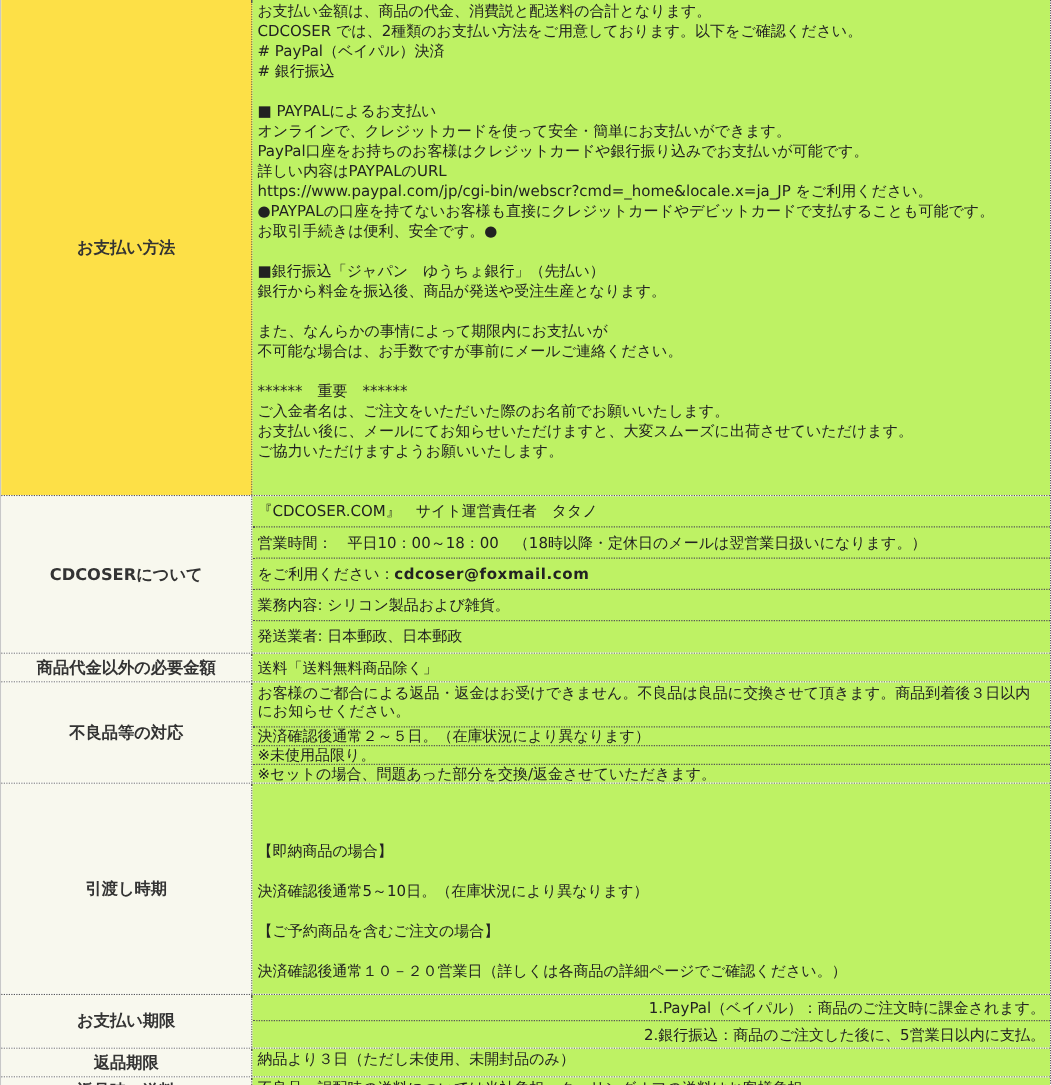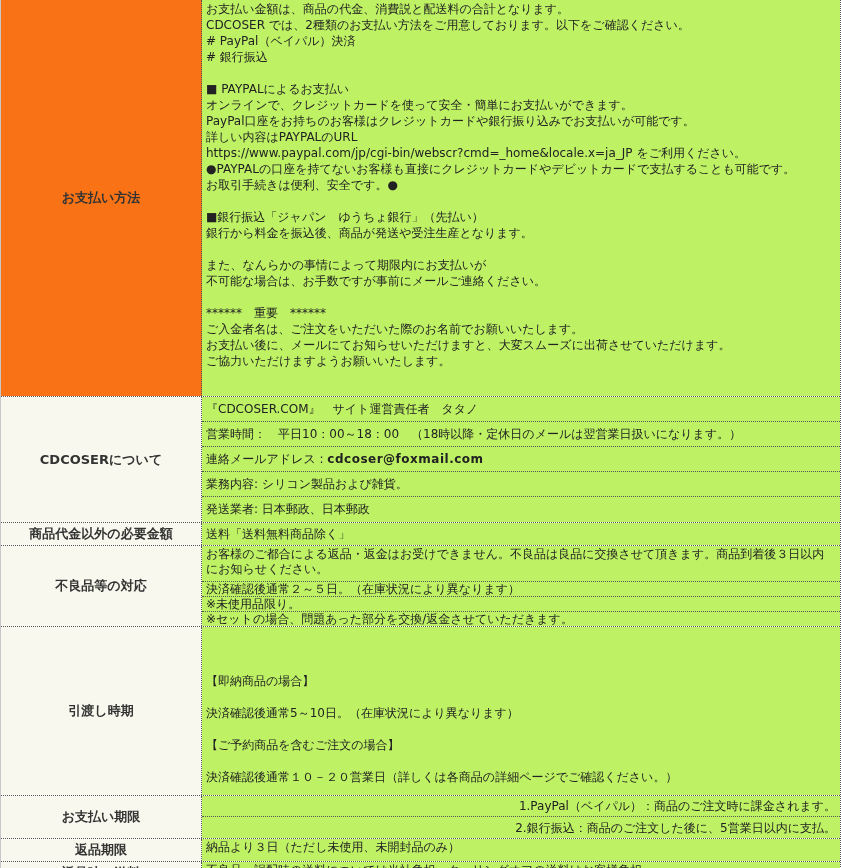--- a/index.html
+++ b/index.html
@@ -35,7 +35,7 @@
     color:#333333;
     padding:2px;
   }
-  .row-payment-method .hcell{background:#f97316;}
+  .row-payment-method .hcell{background:#fde047;}
   .ccol{
     flex:1 1 auto;
     display:flex;

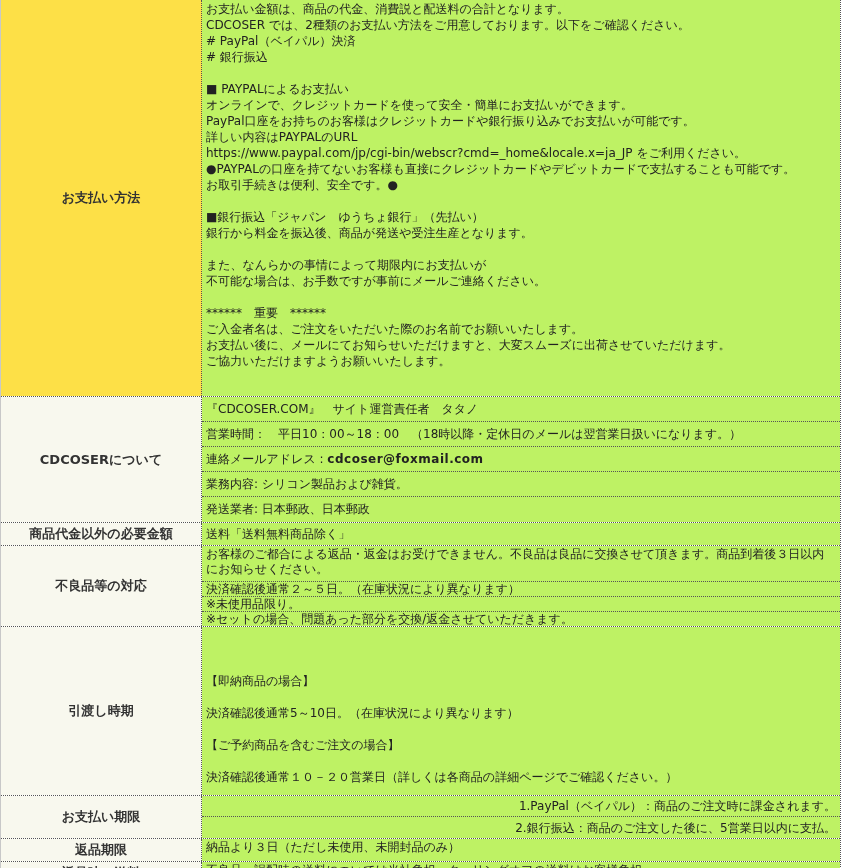--- a/index.html
+++ b/index.html
@@ -120,7 +120,7 @@
         <div class="cell-text">営業時間：　平日10：00～18：00　（18時以降・定休日のメールは翌営業日扱いになります。）</div>
       </div>
       <div class="ccell mh25">
-        <div class="email-line"><span>連絡メールアドレス : </span><b>cdcoser@foxmail.com</b></div>
+        <div class="email-line"><span>をご利用ください : </span><b>cdcoser@foxmail.com</b></div>
       </div>
       <div class="ccell mh25">
         <div class="cell-text">業務内容: シリコン製品および雑貨。</div>

